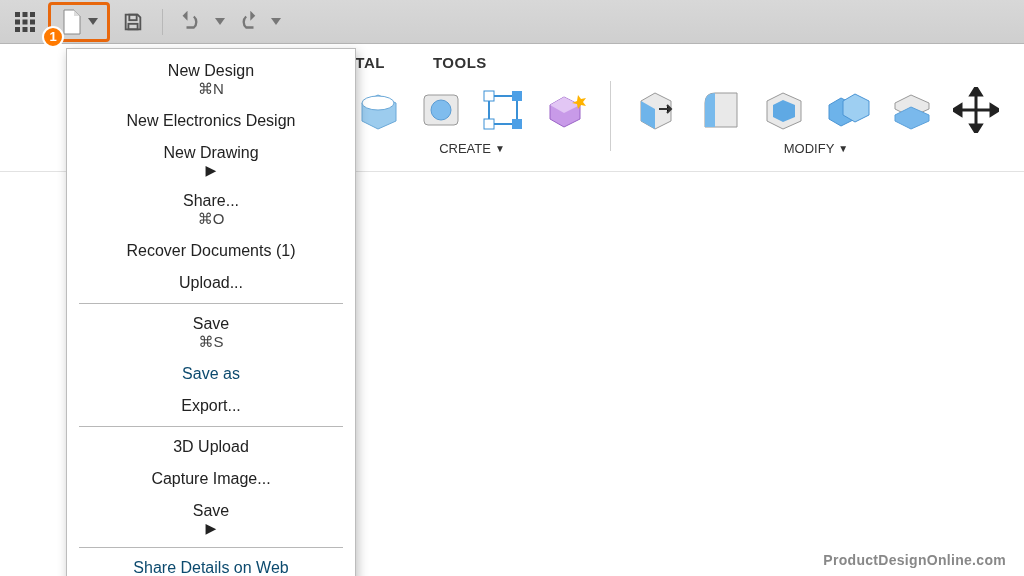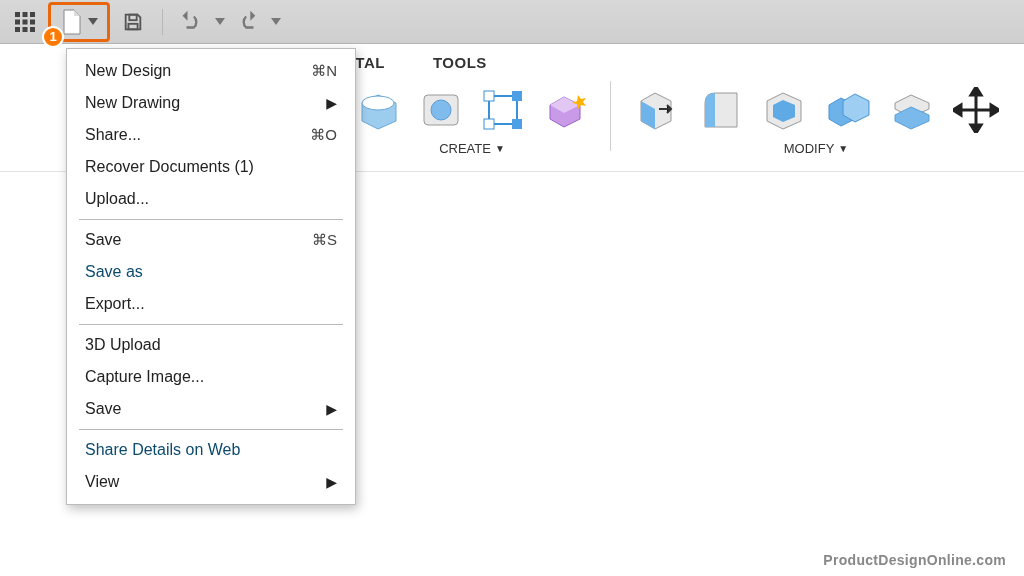--- a/index.html
+++ b/index.html
@@ -22,7 +22,7 @@
   .section-label .caret { font-size:10px; }
 
   .menu { position:absolute; left:66px; top:48px; width:290px; background:#fff; border:1px solid #bcbcbc; box-shadow:2px 4px 10px rgba(0,0,0,.25); padding:6px 0; z-index:10; }
-  .menu-item { display:flex; align-items:center; justify-content:space-between; padding:7px 18px; font-size:16px; color:#222; }
+  .menu-item { display:flex; align-items:center; justify-content:space-between; padding:7px 18px; font-size:16px; color:#222;flex-direction:column; }
   .menu-item.disabled { color:#0c4a6e; }
   .menu-item .shortcut { color:#444; font-size:15px; }
   .menu-item .sub { font-size:14px; }

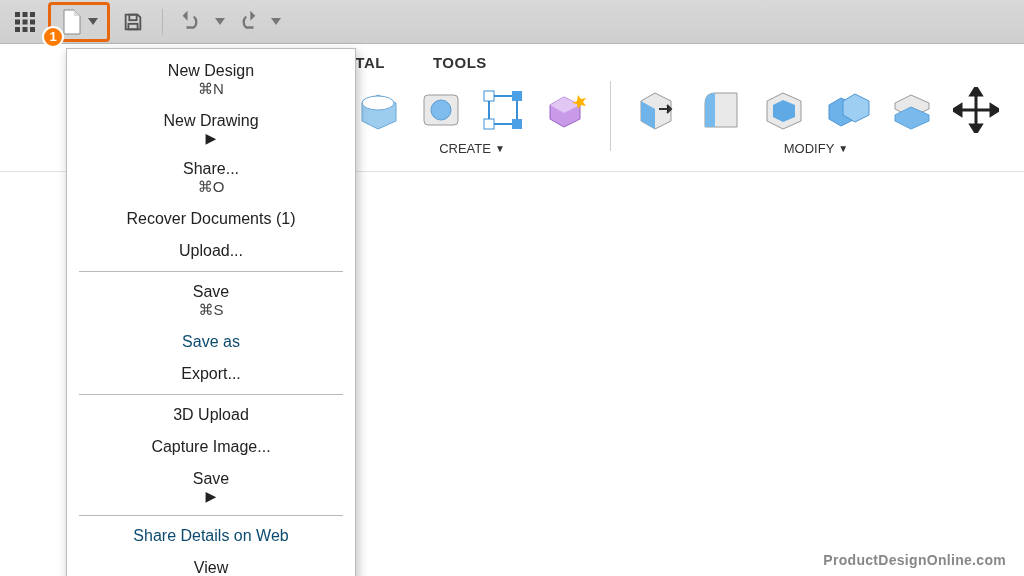--- a/index.html
+++ b/index.html
@@ -193,6 +193,9 @@
       <span class="shortcut">⌘N</span>
     </div>
   <div class="menu-item">
+      <span>New Electronics Design</span>
+    </div>
+  <div class="menu-item">
       <span>New Drawing</span>
       <span class="sub">▶</span>
     </div>

